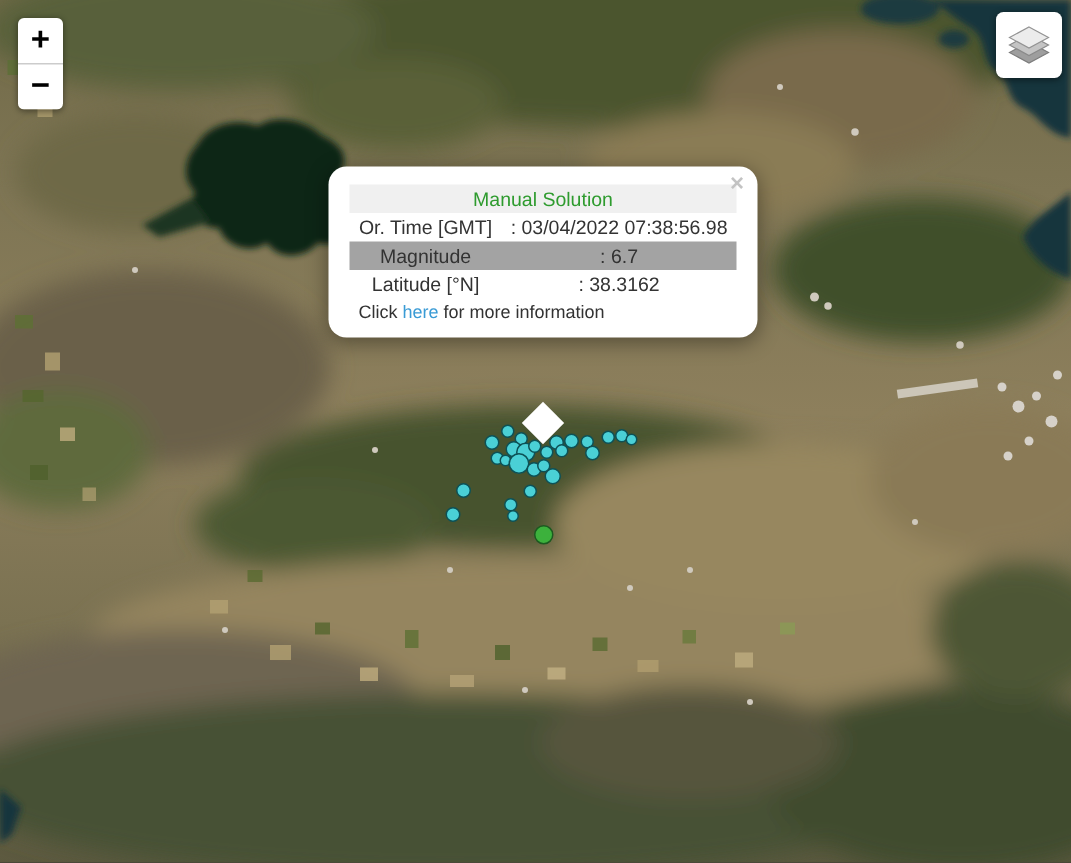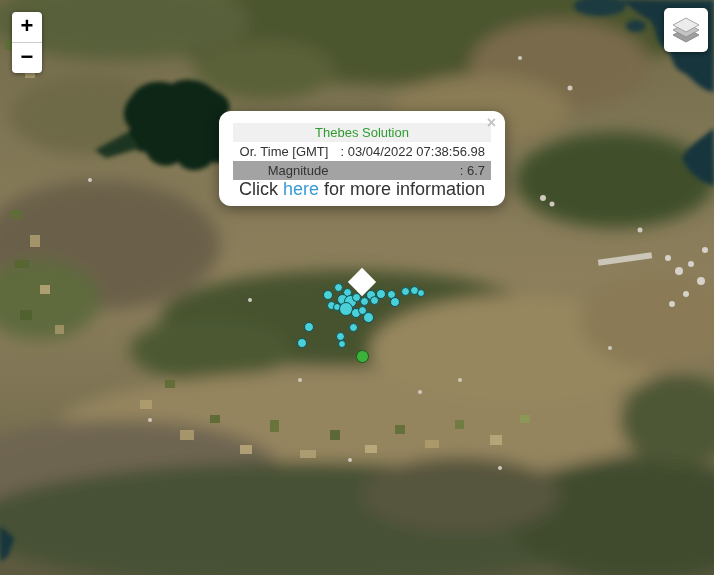--- a/index.html
+++ b/index.html
@@ -201,7 +201,7 @@
     <table>
       <tbody>
         <tr class="title-row">
-          <th class="title-cell" colspan="2" style="color: rgb(46, 155, 46);">Thebes Solution</th>
+          <th class="title-cell" colspan="2" style="color: rgb(46, 155, 46);">Manual Solution</th>
         </tr>
       </tbody>
       <tbody>

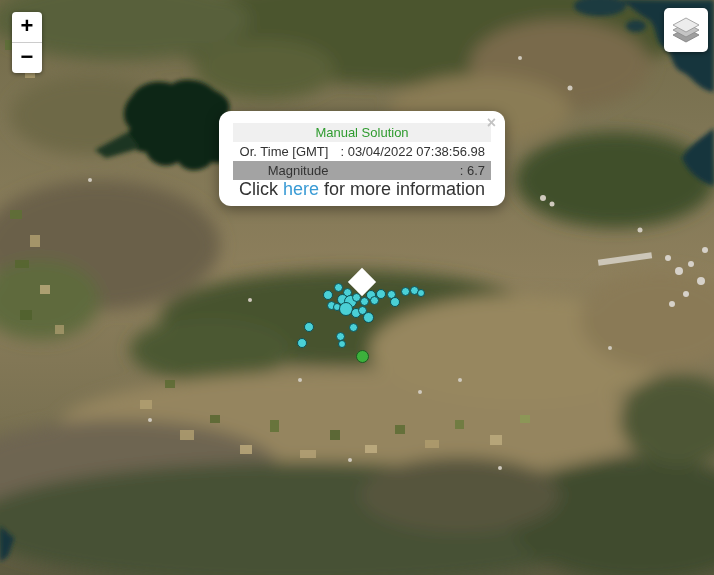--- a/index.html
+++ b/index.html
@@ -23,7 +23,7 @@
     background:#fff;transform:rotate(45deg);z-index:499;
   }
   .popup table{width:100%;border-collapse:collapse;font-size:13px;line-height:15px;color:#333;}
-  .popup td,.popup th{padding:2px 6px;white-space:nowrap;text-align:right;font-weight:normal;}
+  .popup td,.popup th{padding:2px 6px;white-space:nowrap;text-align:center;font-weight:normal;}
   .popup tr.alt{background:#a3a3a3;}
   .popup .title-row{background:#f0f0f0;}
   .popup .title-cell{text-align:center;padding:2px 6px;}

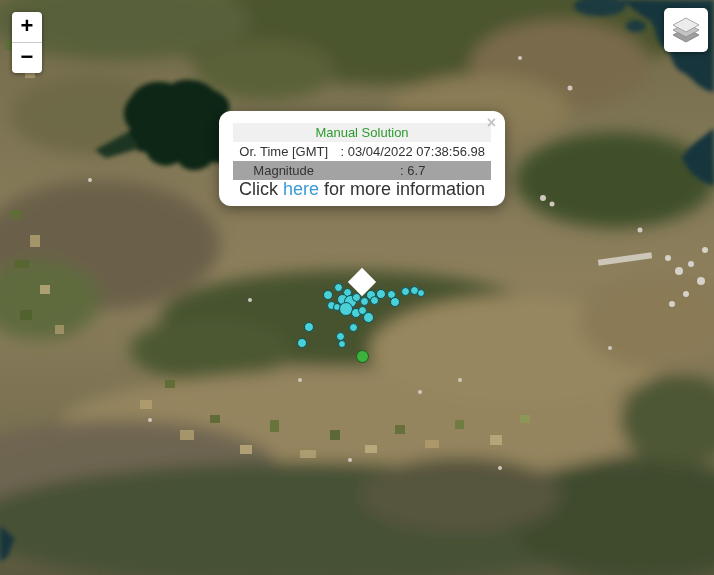--- a/index.html
+++ b/index.html
@@ -213,6 +213,10 @@
             <td class="lbl">Magnitude</td>
             <td class="val">: 6.7</td>
           </tr>
+          <tr>
+            <td class="lbl">Latitude [°N]</td>
+            <td class="val">: 38.3162</td>
+          </tr>
         </tbody>
     </table>
     <div class="popup-footer"><span>Click </span><a style="color: rgb(58, 155, 213);">here</a><span> for more information</span></div>

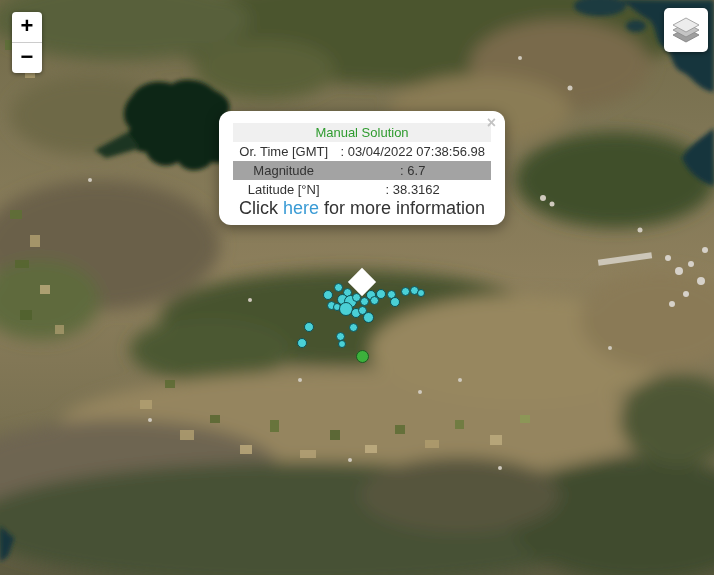--- a/index.html
+++ b/index.html
@@ -28,7 +28,7 @@
   .popup .title-row{background:#f0f0f0;}
   .popup .title-cell{text-align:center;padding:2px 6px;}
   .popup td.lbl{width:96px;}
-  .popup-footer{font-size:18px;line-height:15px;padding:2px 6px 1px 6px;white-space:nowrap;}
+  .popup-footer{font-size:12px;line-height:15px;padding:2px 6px 1px 6px;white-space:nowrap;}
   .popup-footer a{text-decoration:none;cursor:pointer;}
   .close-btn{
     position:absolute;top:5px;right:9px;color:#c3c3c3;cursor:pointer;

